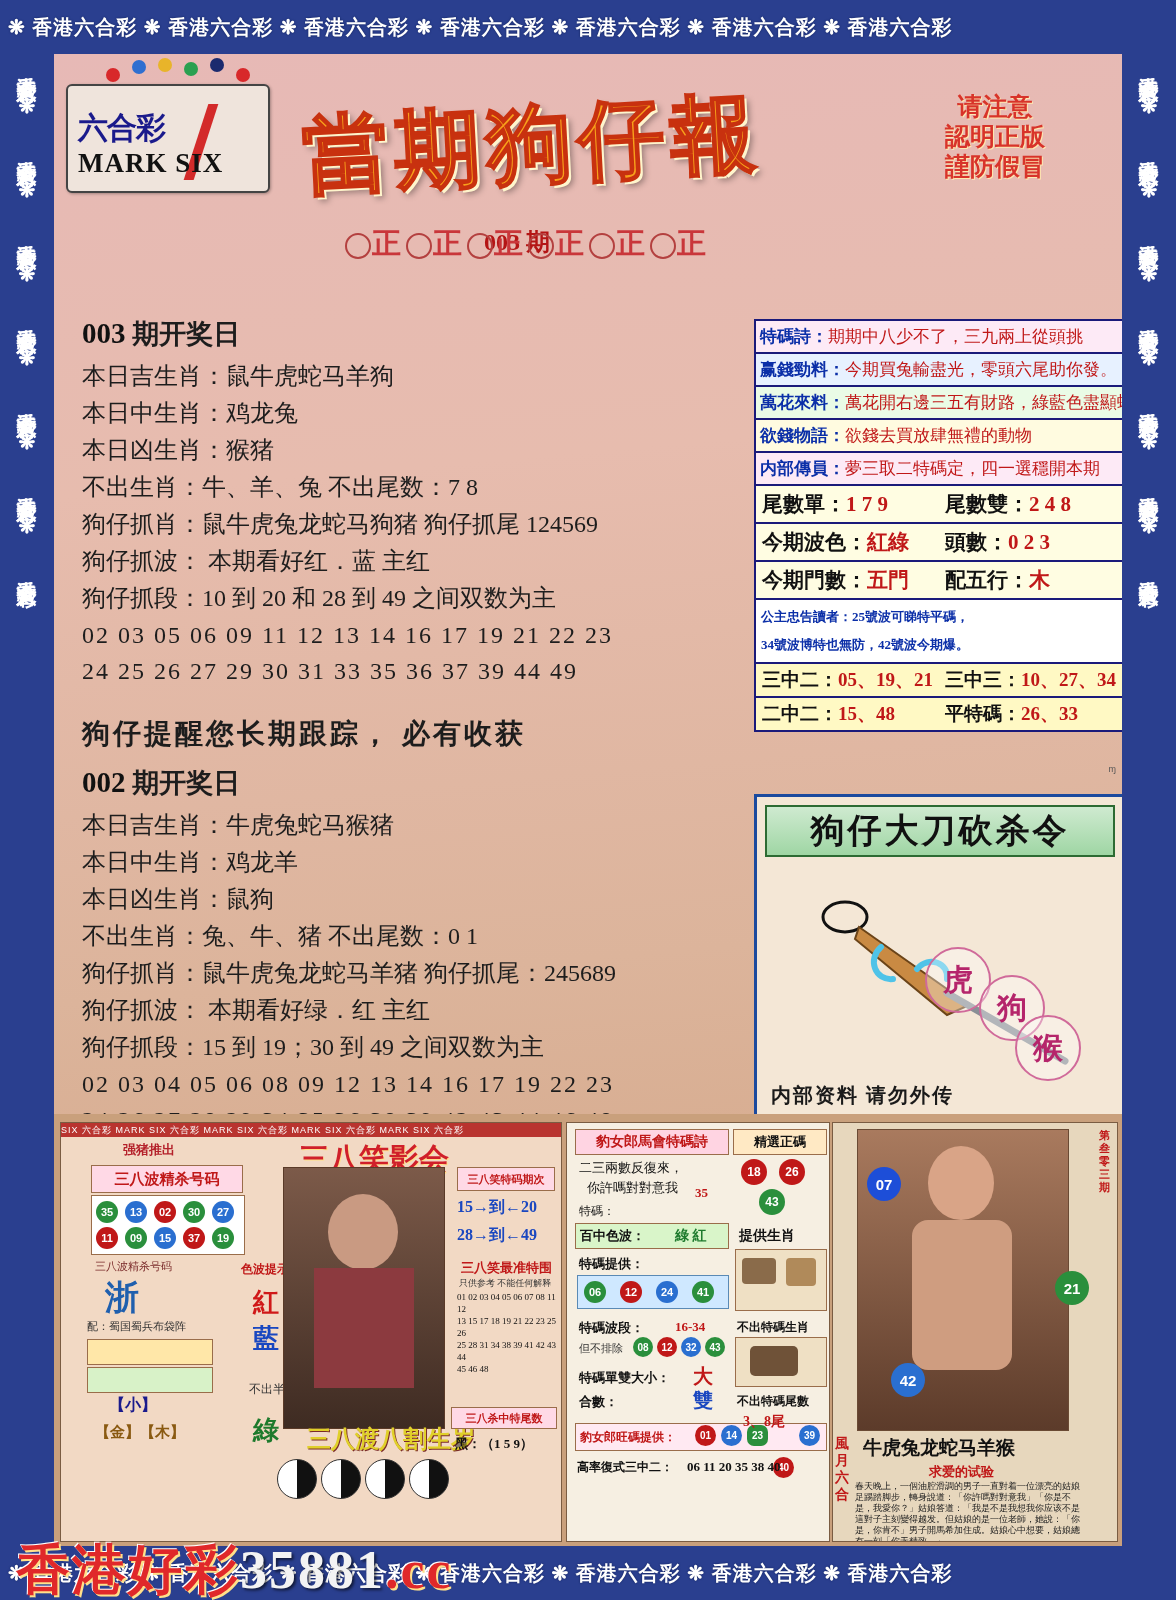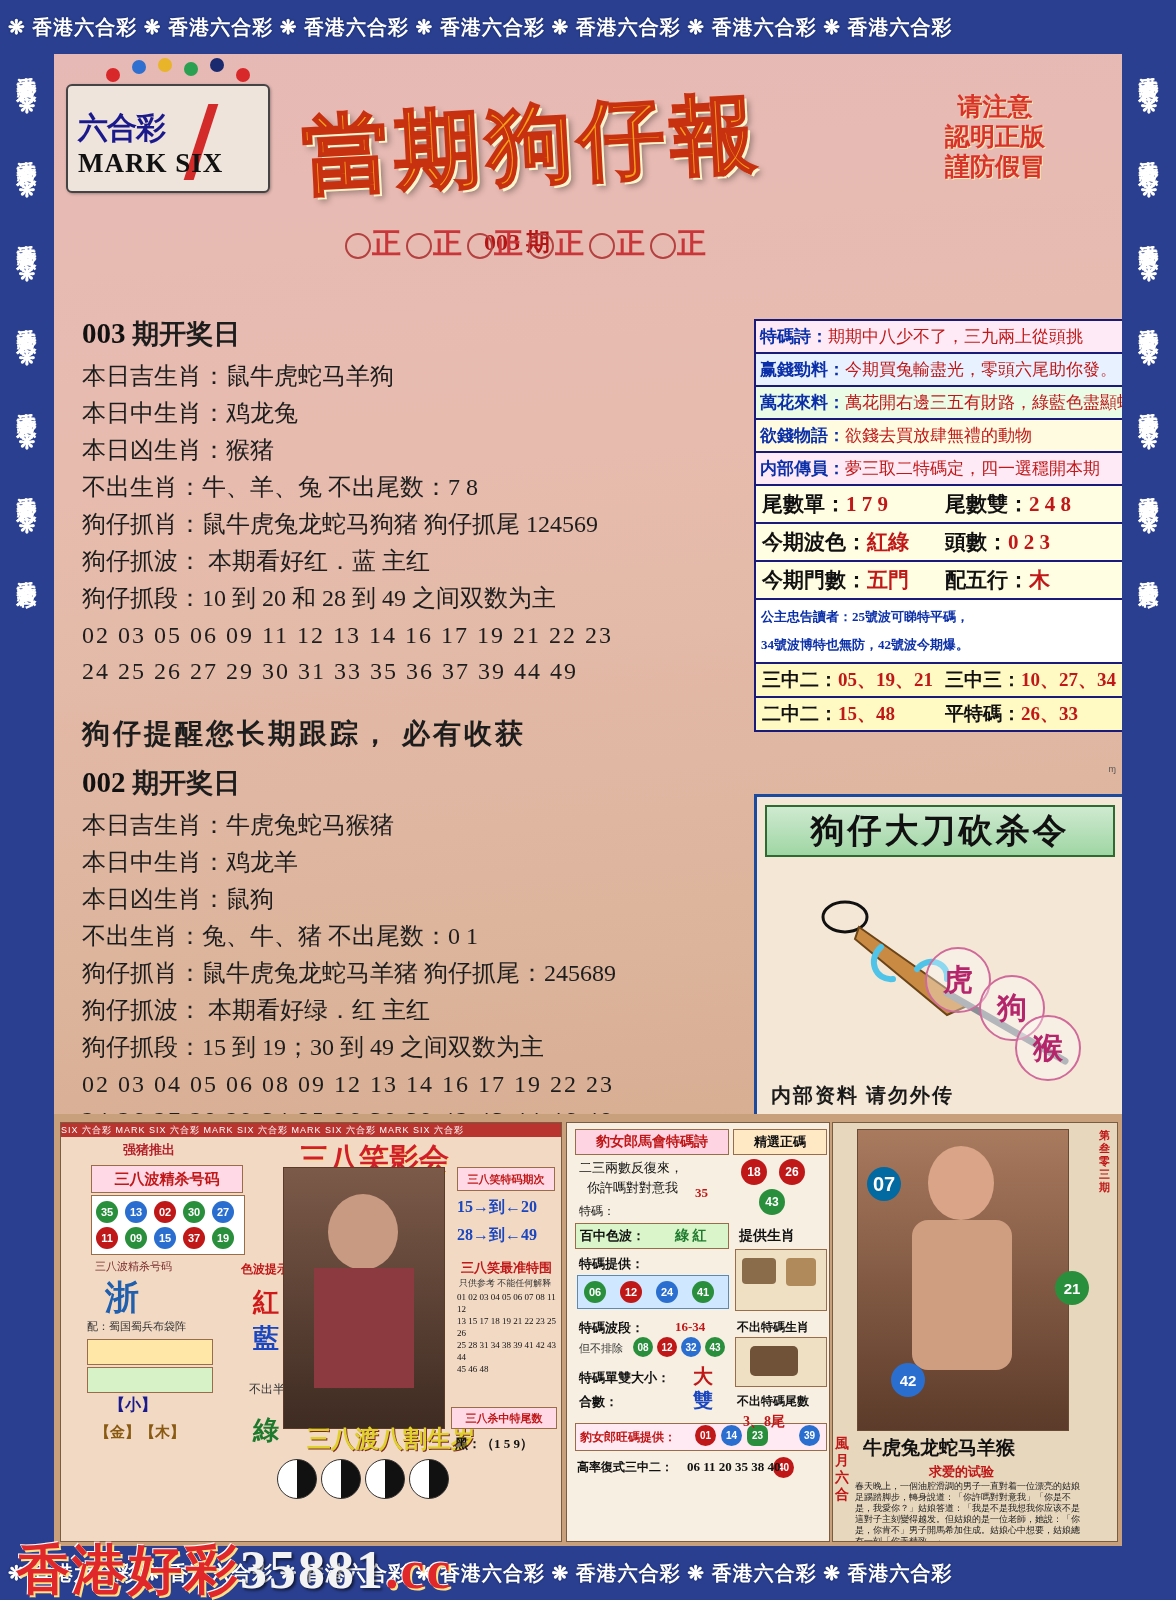--- a/index.html
+++ b/index.html
@@ -480,7 +480,7 @@
         <div style="position:absolute;left:70px;top:16px;width:66px;height:74px;border-radius:50%;background:#d9a487;"></div>
         <div style="position:absolute;left:54px;top:90px;width:100px;height:150px;background:#cf9d80;border-radius:16px;"></div>
       </div>
-      <div class="ball" style="position:absolute;left:34px;top:44px;width:34px;height:34px;background:#0369a1;font-size:20px;">07</div>
+      <div class="ball" style="position:absolute;left:34px;top:44px;width:34px;height:34px;background:#1d4ed8;font-size:15px;">07</div>
       <div class="ball" style="position:absolute;left:222px;top:148px;width:34px;height:34px;background:#2a8f3c;font-size:15px;text-align:center;">21</div>
       <div class="ball" style="position:absolute;left:58px;top:240px;width:34px;height:34px;background:#2a6fd0;font-size:15px;">42</div>
       <div class="ctext" style="position:absolute;left:30px;top:312px;font-size:19px;font-weight:bold;color:#111;">牛虎兔龙蛇马羊猴</div>

